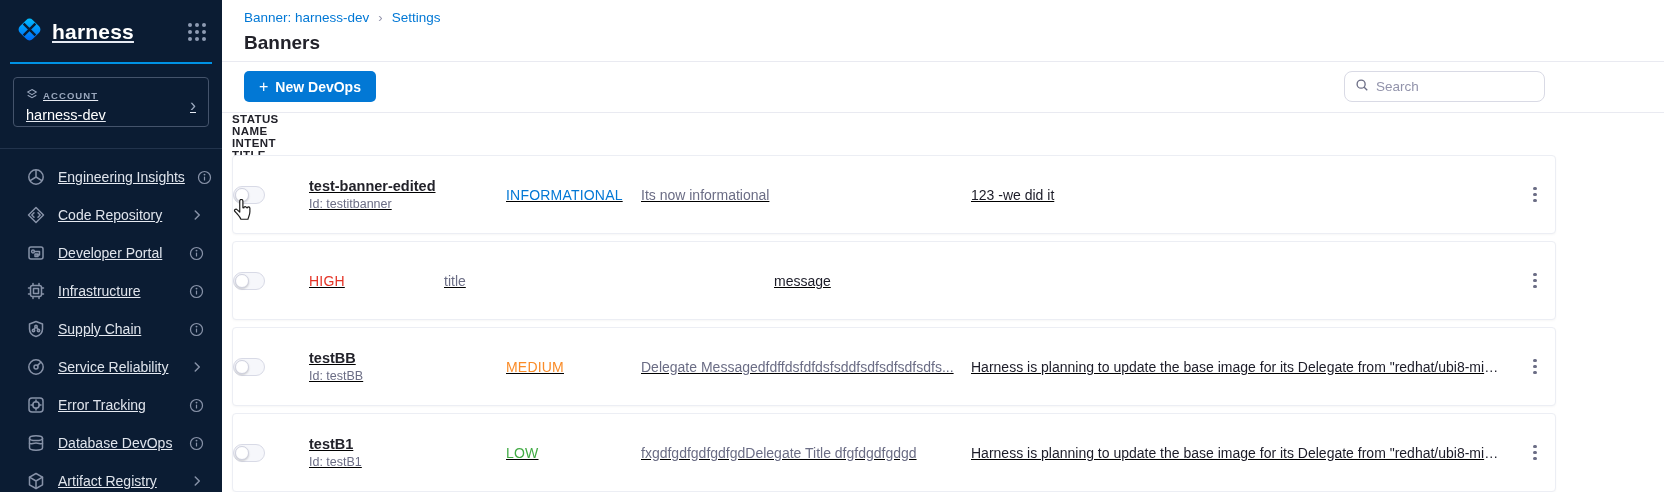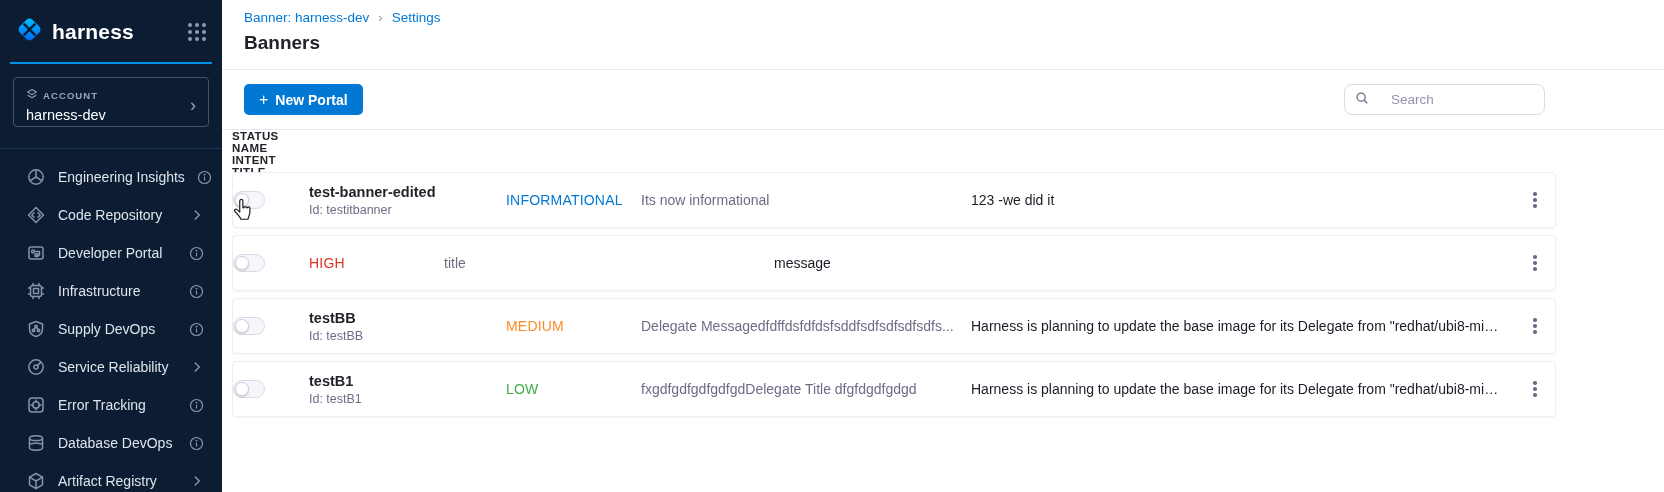--- a/index.html
+++ b/index.html
@@ -9,7 +9,7 @@
 
   
   .sidebar { width:222px; flex-shrink:0; background:#0b1c33; color:#e6eaf2;
-    display:flex; flex-direction:column; position:relative; }
+    display:flex; flex-direction:column; position:relative;text-decoration:underline; }
   .side-head { display:flex; align-items:center; padding:15px 16px 0 15px; }
   .logo-wrap { display:flex; align-items:center; gap:8px; }
   .logo-text { font-size:21px; font-weight:700; color:#fff; letter-spacing:.2px; }

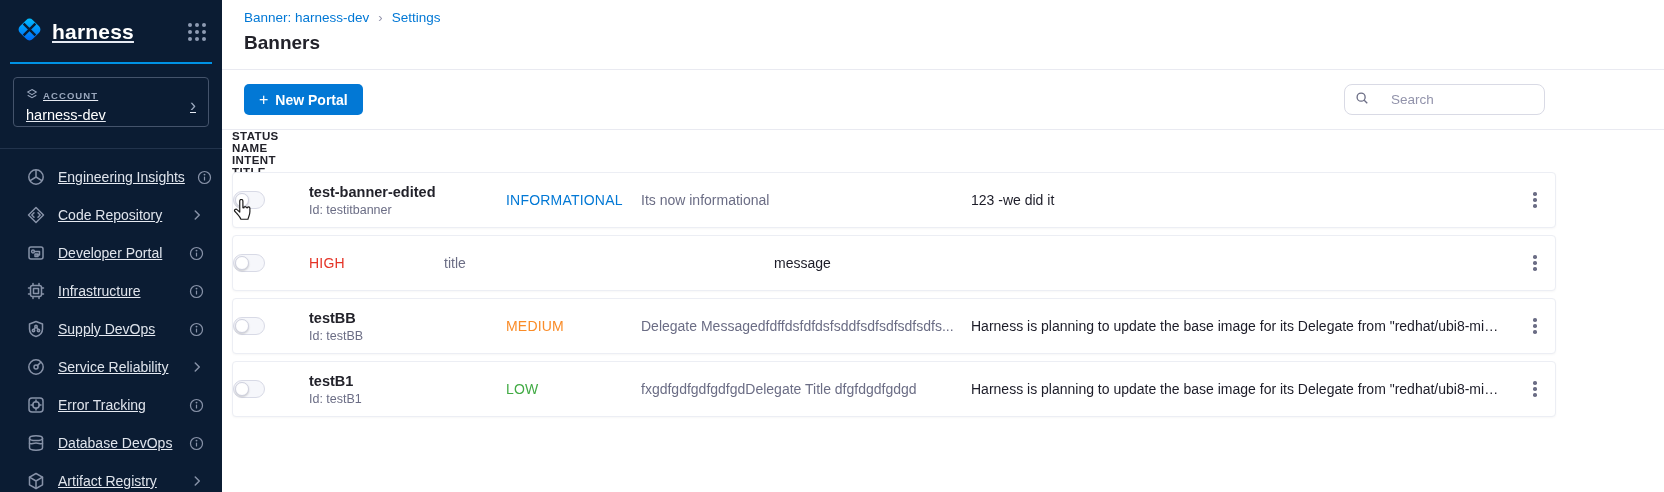--- a/index.html
+++ b/index.html
@@ -311,7 +311,7 @@
     <div class="toolbar">
       <button class="btn-primary">
         <span class="btn-plus">+</span>
-        <span>New Portal</span>
+        <span>New DevOps</span>
       </button>
       <div class="search-box">
         <span>

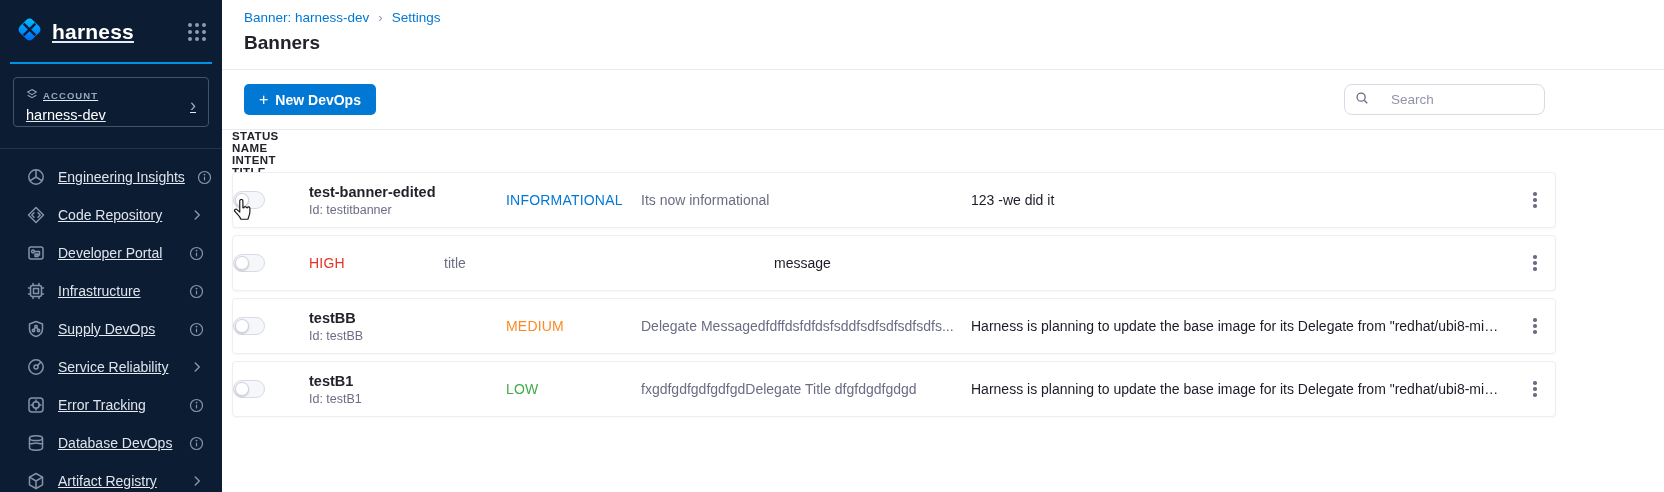--- a/index.html
+++ b/index.html
@@ -48,7 +48,7 @@
     font-size:14px; font-weight:700; font-family:inherit; cursor:pointer; }
   .btn-plus { font-size:16px; font-weight:400; line-height:1; }
   .search-box { margin-left:auto; width:201px; height:31px; border:1px solid #d9dae5;
-    border-radius:8px; display:flex; align-items:center; padding:0 10px; gap:22px; background:#fff; }
+    border-radius:8px; display:flex; align-items:center; padding:0 10px; gap:7px; background:#fff; }
   .search-box svg { flex-shrink:0; }
   .search-input { border:none; outline:none; flex:1; min-width:0; font-size:13.5px;
     font-family:inherit; color:#22222a; background:transparent; }

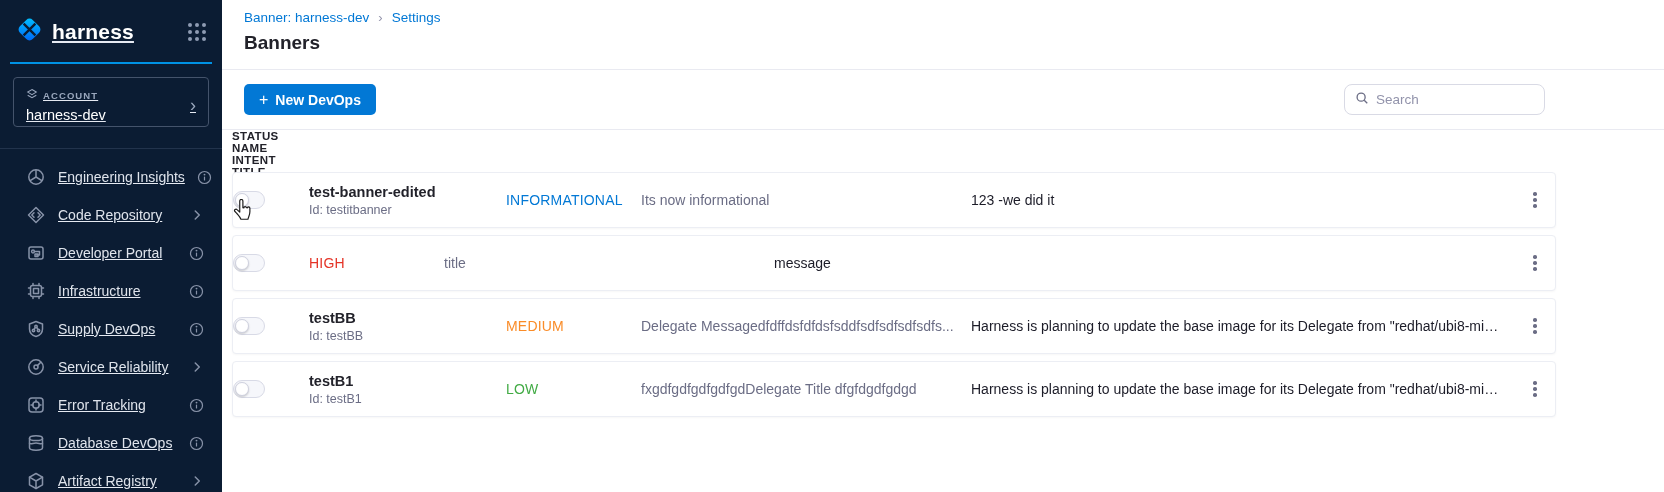--- a/index.html
+++ b/index.html
@@ -66,8 +66,8 @@
   .c-menu { width:40px; flex-shrink:0; display:flex; justify-content:center; }
 
   .tbody { display:flex; flex-direction:column; gap:7px; }
-  .row-card { height:56px; background:#fff; border:1px solid #eceef4; border-radius:4px;
-    display:flex; align-items:center; box-shadow:0 1px 2px rgba(40,41,61,.04); }
+  .row-card { height:79px; background:#fff; border:1px solid #eceef4; border-radius:4px;
+    display:flex; align-items:center; box-shadow:0 1px 2px rgba(40,41,61,.04);text-decoration:underline; }
   .toggle { width:32px; height:18px; border-radius:9px; background:#f6f7fb;
     border:1px solid #d8dae6; position:relative; cursor:pointer; }
   .toggle .knob { position:absolute; left:1px; top:1px; width:14px; height:14px;

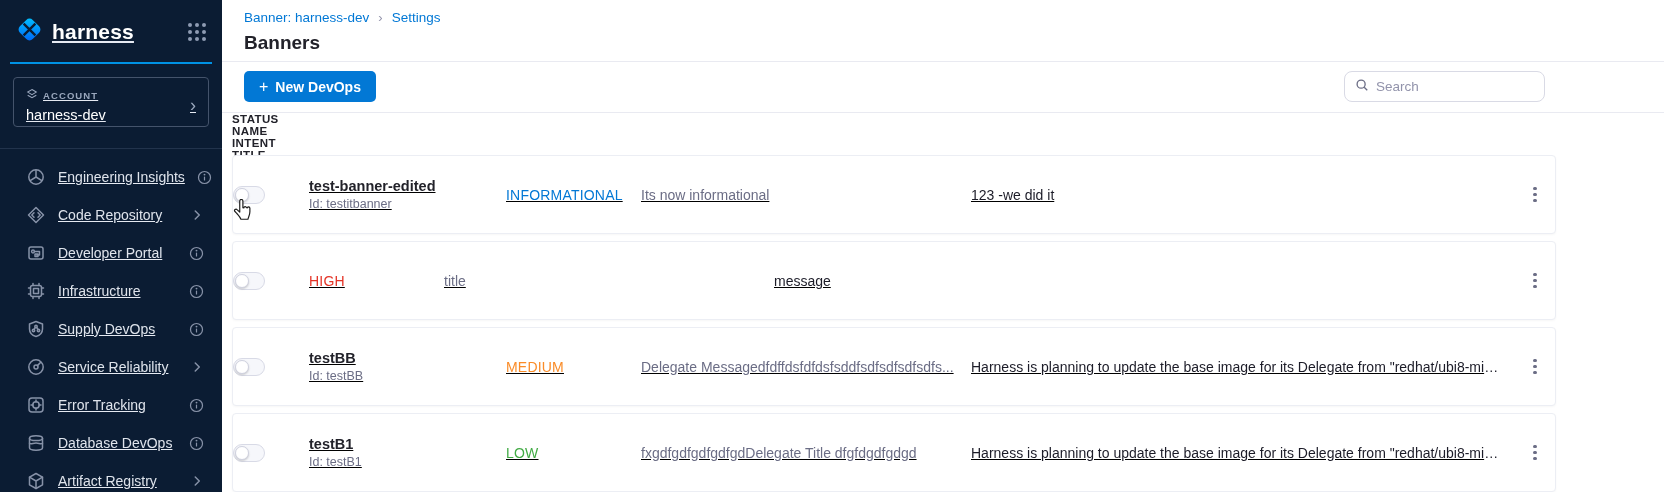--- a/index.html
+++ b/index.html
@@ -218,7 +218,7 @@
               <path d="M8.2 7.6 L7 9.5 M9.8 7.6 L11 9.5"></path>
             </svg>
           </span>
-    <span class="s-label">Supply DevOps</span>
+    <span class="s-label">Supply Chain</span>
     <span class="s-trail">
             <svg width="15" height="15" viewBox="0 0 16 16">
               <circle cx="8" cy="8" r="6.4" fill="none" stroke="currentColor" stroke-width="1.3"></circle>

